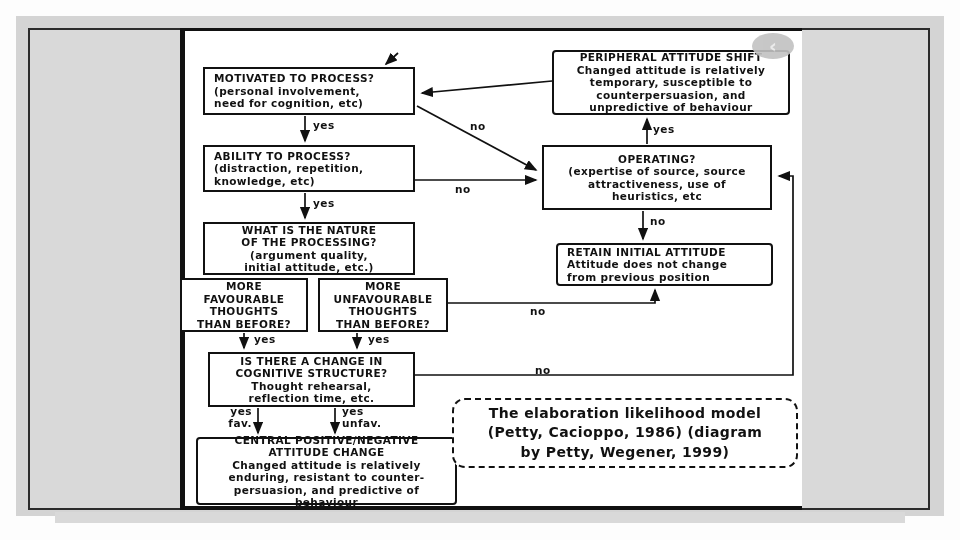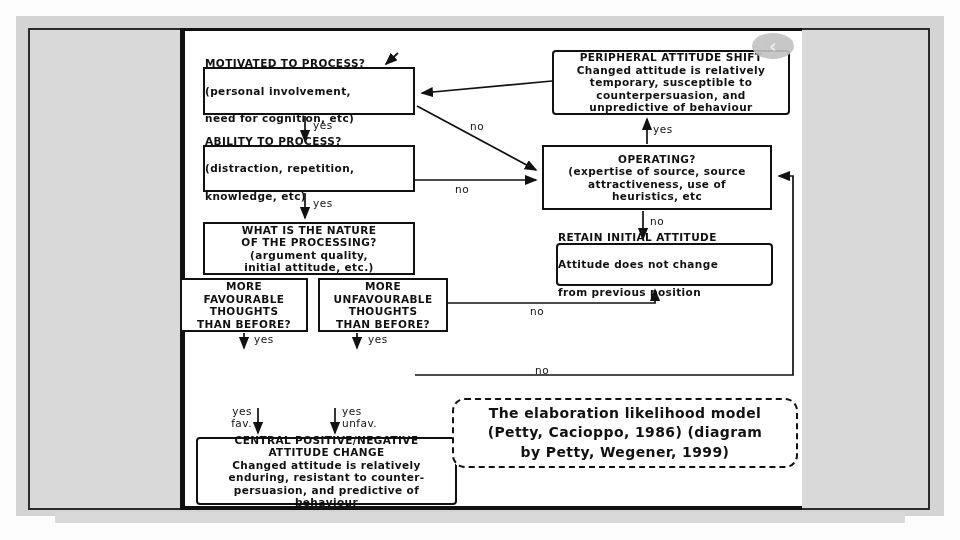--- a/index.html
+++ b/index.html
@@ -16,7 +16,7 @@
        display:flex;flex-direction:column;justify-content:center;align-items:center;
        text-align:center;font-weight:bold;letter-spacing:0.4px;}
   .box .ln{font-size:10.5px;line-height:12.5px;white-space:nowrap;}
-  .align-left{align-items:flex-start;text-align:left;gap:15px;}
+  .align-left{align-items:flex-start;text-align:left;padding-left:9px;}
   .round{border-radius:4px;border-width:2.5px;}
   .pill{border-radius:7px;box-shadow:-4px 1px 0 #9f9f9f;}
   .caption{border:2px dashed #111;border-radius:13px;background:#fff;text-align:center;}

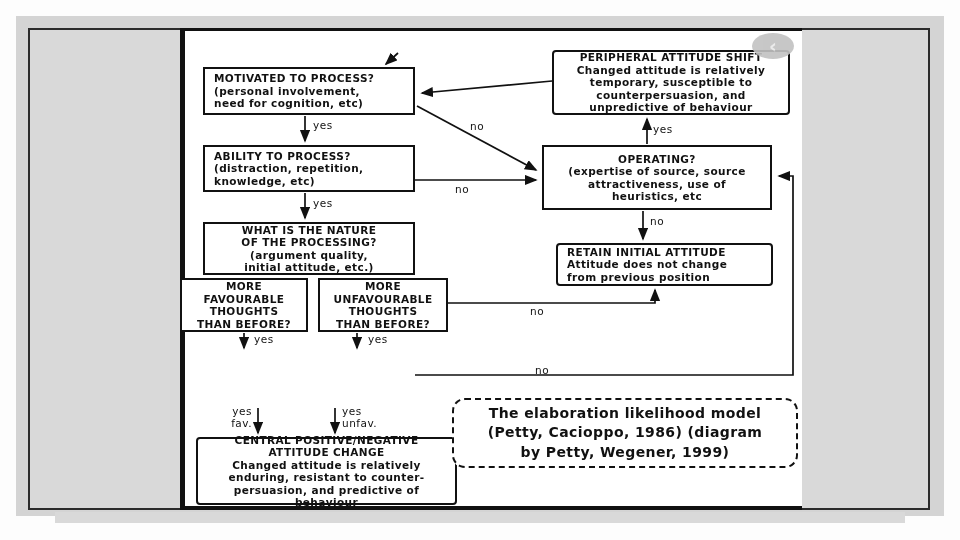--- a/index.html
+++ b/index.html
@@ -21,7 +21,7 @@
   .pill{border-radius:7px;box-shadow:-4px 1px 0 #9f9f9f;}
   .caption{border:2px dashed #111;border-radius:13px;background:#fff;text-align:center;}
   .caption .ln{font-size:14px;line-height:19.5px;letter-spacing:0.4px;}
-  .lbl{position:absolute;font-size:10.5px;font-weight:normal;letter-spacing:0.5px;white-space:nowrap;}
+  .lbl{position:absolute;font-size:10.5px;font-weight:bold;letter-spacing:0.5px;white-space:nowrap;}
   .lbl.r{width:38px;text-align:right;}
   svg.arrows{position:absolute;left:0;top:0;}
   .ar{stroke:#111;stroke-width:1.7;fill:none;marker-end:url(#ah);}

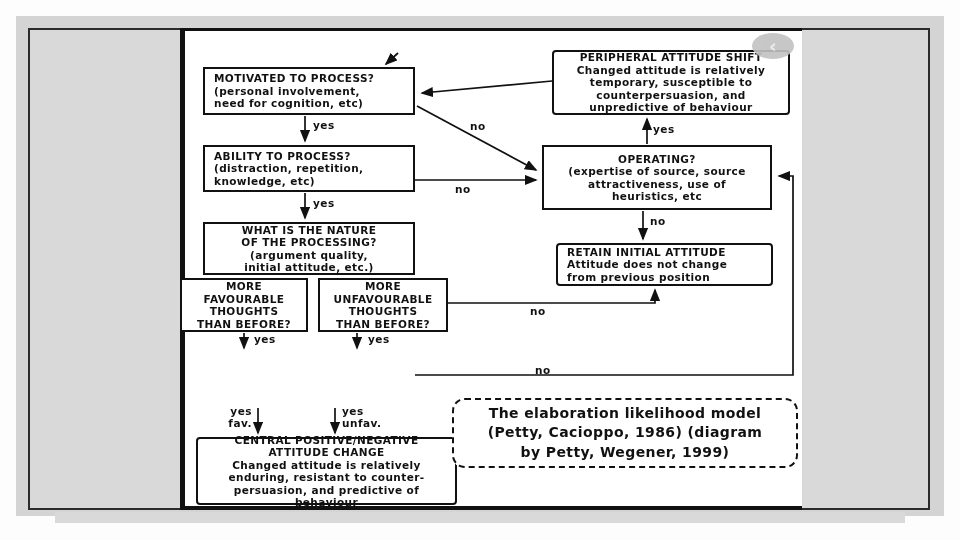--- a/index.html
+++ b/index.html
@@ -72,6 +72,12 @@
       <div class="ln">THAN BEFORE?</div>
     </div>
 
+  <div class="box" style="left:208px;top:352px;width:207px;height:55px">
+      <div class="ln">IS THERE A CHANGE IN</div>
+      <div class="ln">COGNITIVE STRUCTURE?</div>
+      <div class="ln">Thought rehearsal,</div>
+      <div class="ln">reflection time, etc.</div>
+    </div>
 
   <div class="box round" style="left:196px;top:437px;width:261px;height:68px">
       <div class="ln">CENTRAL POSITIVE/NEGATIVE</div>

